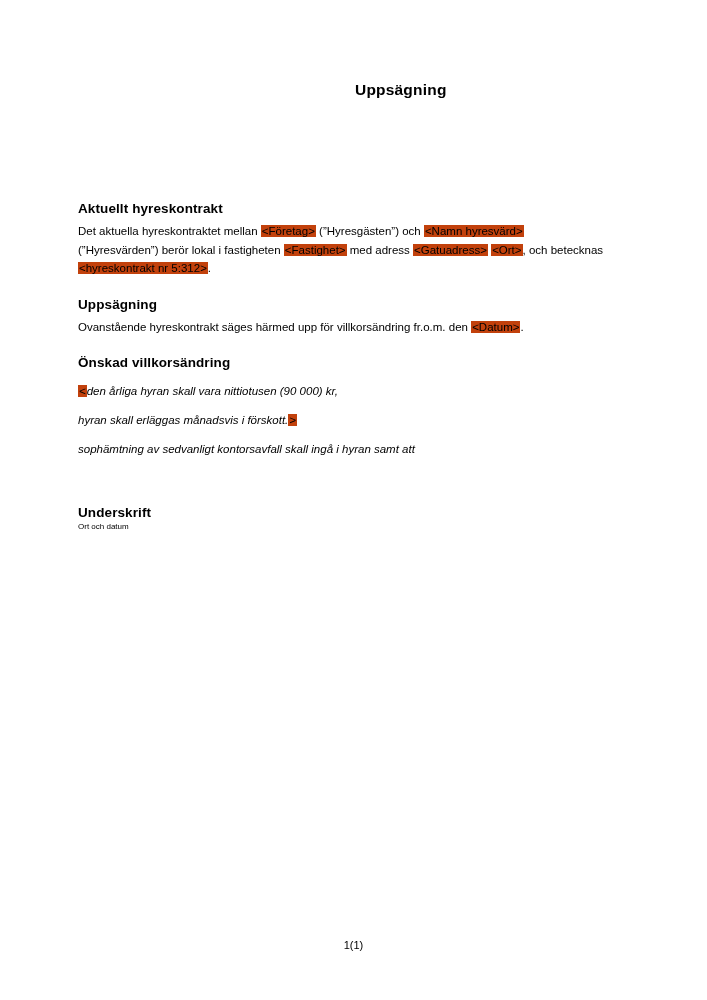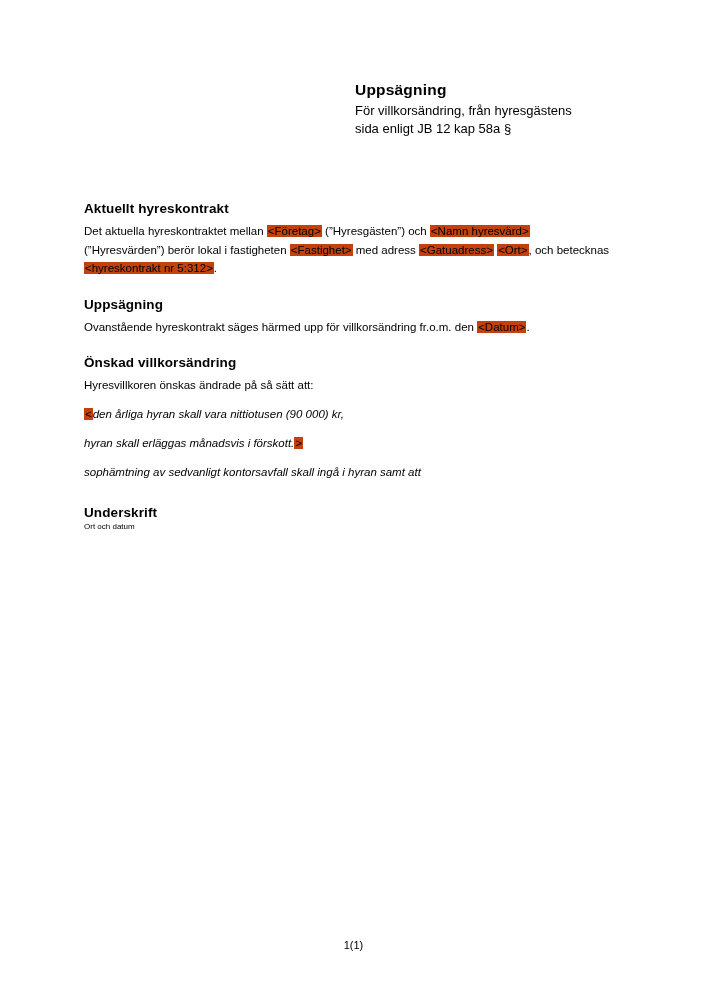--- a/index.html
+++ b/index.html
@@ -59,10 +59,6 @@
 
   <div class="header-block">
     <div class="doc-title">Uppsägning</div>
-    <div class="doc-subtitle">
-      <span>För villkorsändring, från hyresgästens</span><br>
-      <span>sida enligt JB 12 kap 58a §</span>
-    </div>
   </div>
 
   <div class="section" id="section-current">

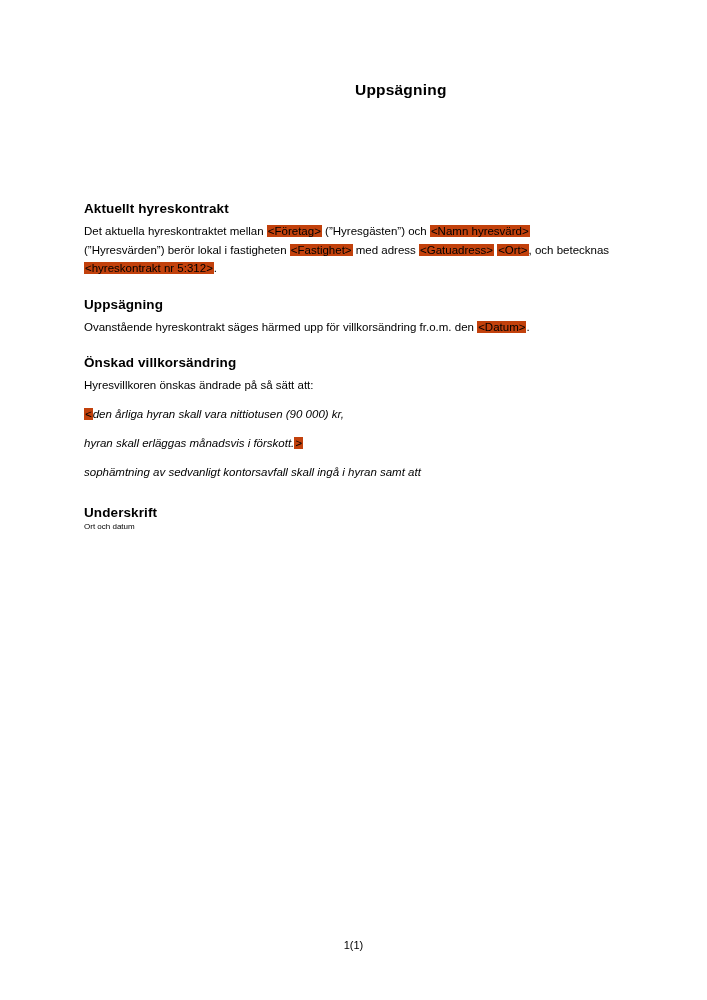--- a/index.html
+++ b/index.html
@@ -19,7 +19,7 @@
   .doc-subtitle { font-size:13px; line-height:18px; margin-top:3px; }
 
   
-  .section { position:absolute; left:84px; width:585px; }
+  .section { position:absolute; left:78px; width:585px; }
   .sec-heading { font-size:13.5px; font-weight:bold; line-height:17px; letter-spacing:0.1px; }
   .body-text { font-size:11.5px; line-height:18.5px; margin-top:5px; }
 

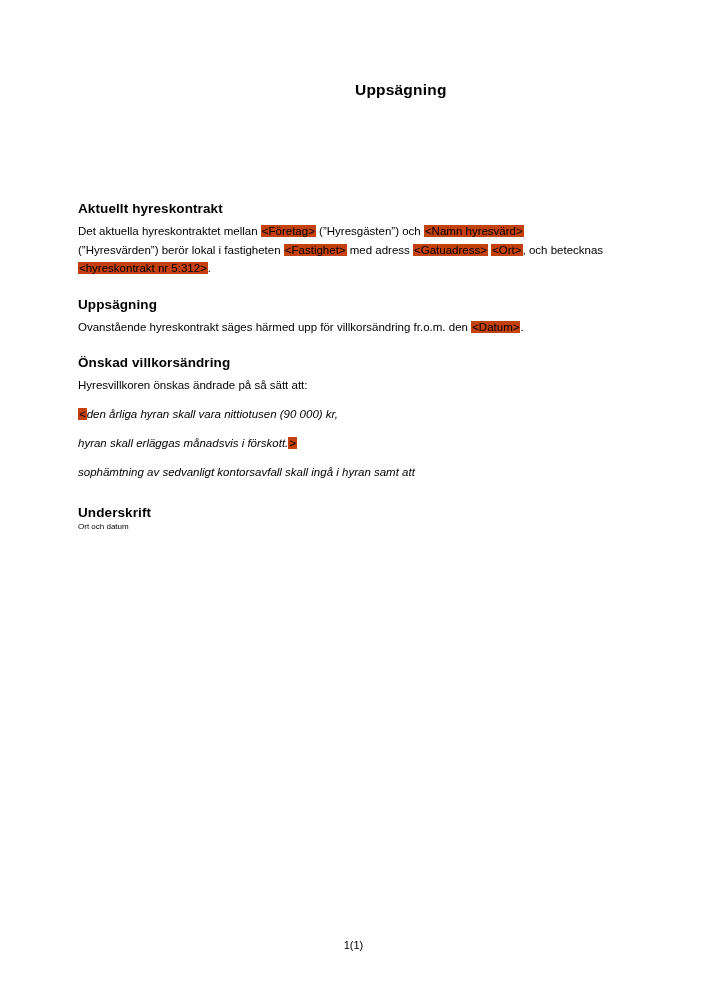--- a/index.html
+++ b/index.html
@@ -79,7 +79,6 @@
 
   <div class="section" id="section-desired">
     <div class="sec-heading">Önskad villkorsändring</div>
-    <div class="body-text">Hyresvillkoren önskas ändrade på så sätt att:</div>
     <div class="spaced-line">
       <span class="hl">&lt;</span><span>den årliga hyran skall vara nittiotusen (90 000) kr,</span>
     </div>

